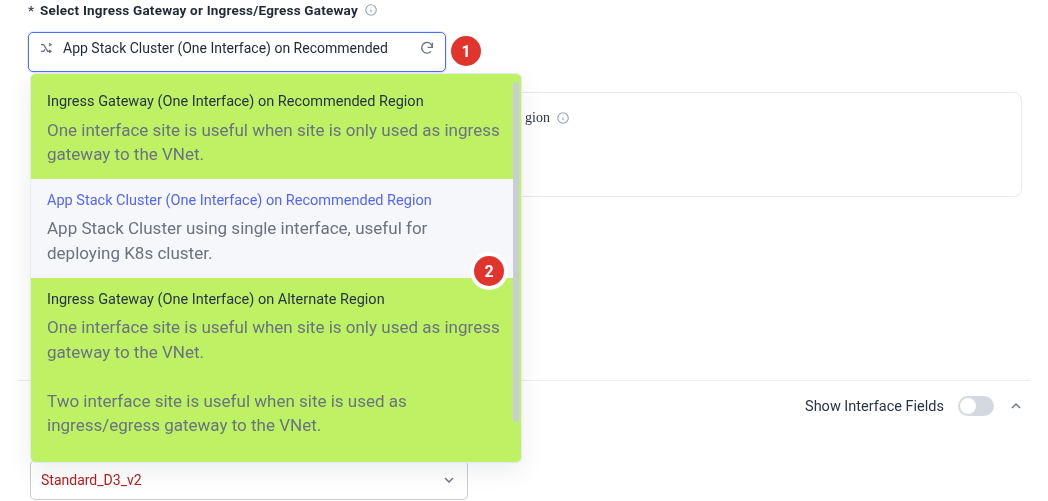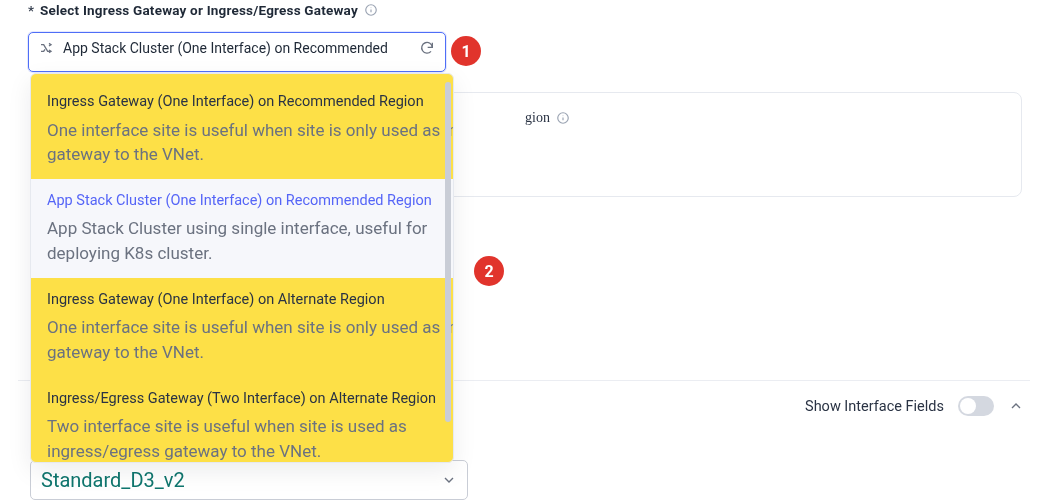--- a/index.html
+++ b/index.html
@@ -71,9 +71,9 @@
       position: absolute;
       left: 30px;
       top: 73px;
-      width: 424px;
+      width: 492px;
       height: 390px;
-      background: #fde047;
+      background: #bef264;
       border: 1px solid #e6e9ef;
       border-radius: 6px;
       box-shadow: 0 8px 24px rgba(16,24,40,0.08);

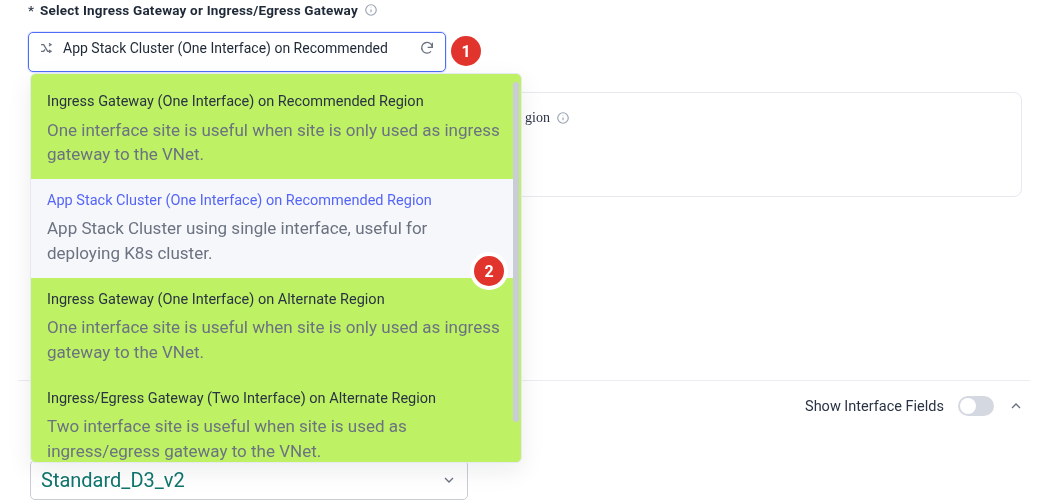--- a/index.html
+++ b/index.html
@@ -264,7 +264,6 @@
         <div class="desc">One interface site is useful when site is only used as ingress gateway to the VNet.</div>
       </div>
       <div class="dd-item">
-        <div class="title">Ingress/Egress Gateway (Two Interface) on Alternate Region</div>
         <div class="desc">Two interface site is useful when site is used as ingress/egress gateway to the VNet.</div>
       </div>
     </div>

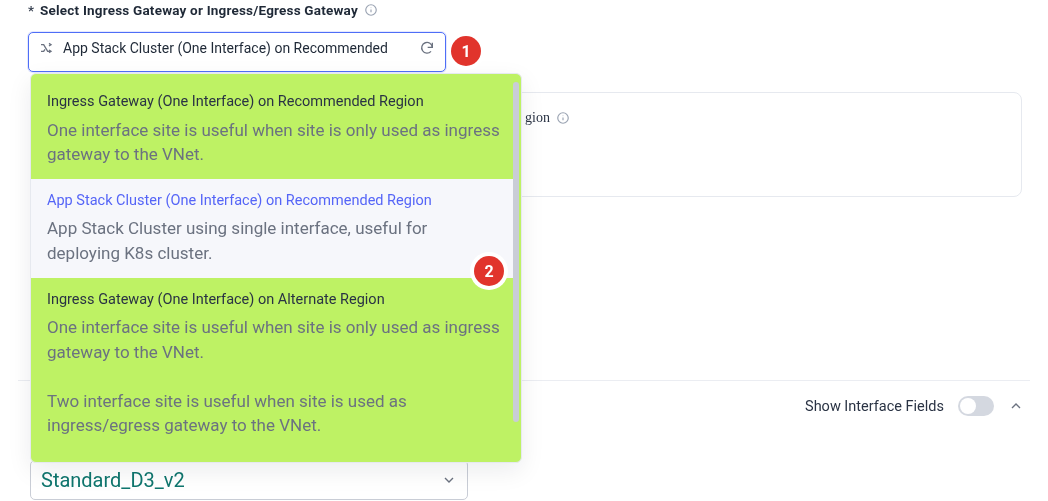--- a/index.html
+++ b/index.html
@@ -193,7 +193,7 @@
       padding:0 10px;
       z-index:2;
     }
-    .partial-input .val { color:#0f766e; font-size:20px; flex:1;}
+    .partial-input .val { color:#b91c1c; font-size:14px; flex:1;}
     .partial-input .chev { color:#6b7280; }
 
     svg { display:block; }

